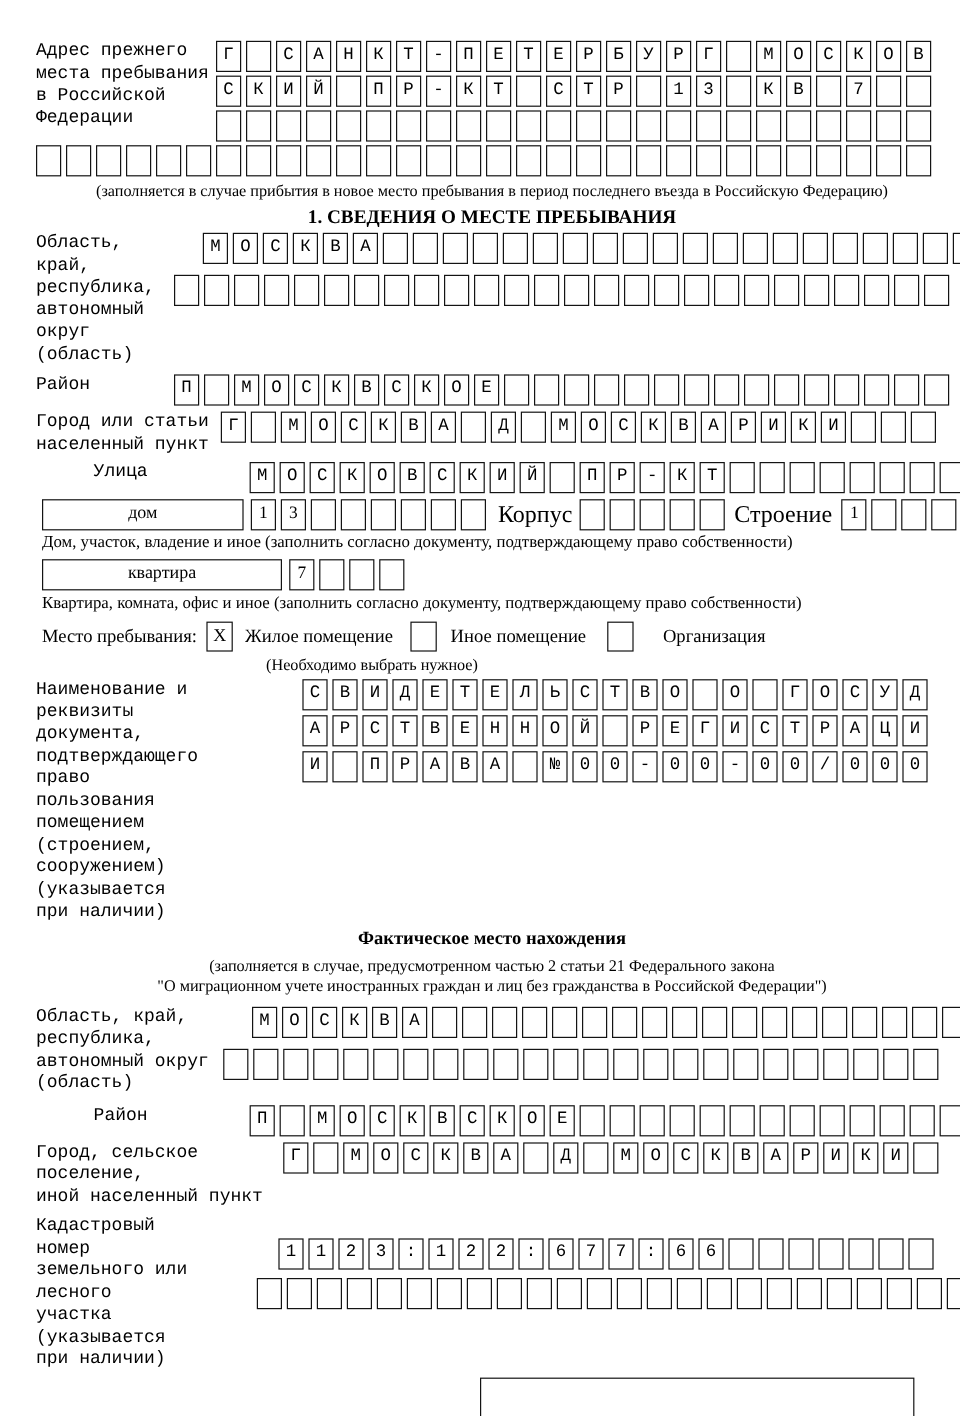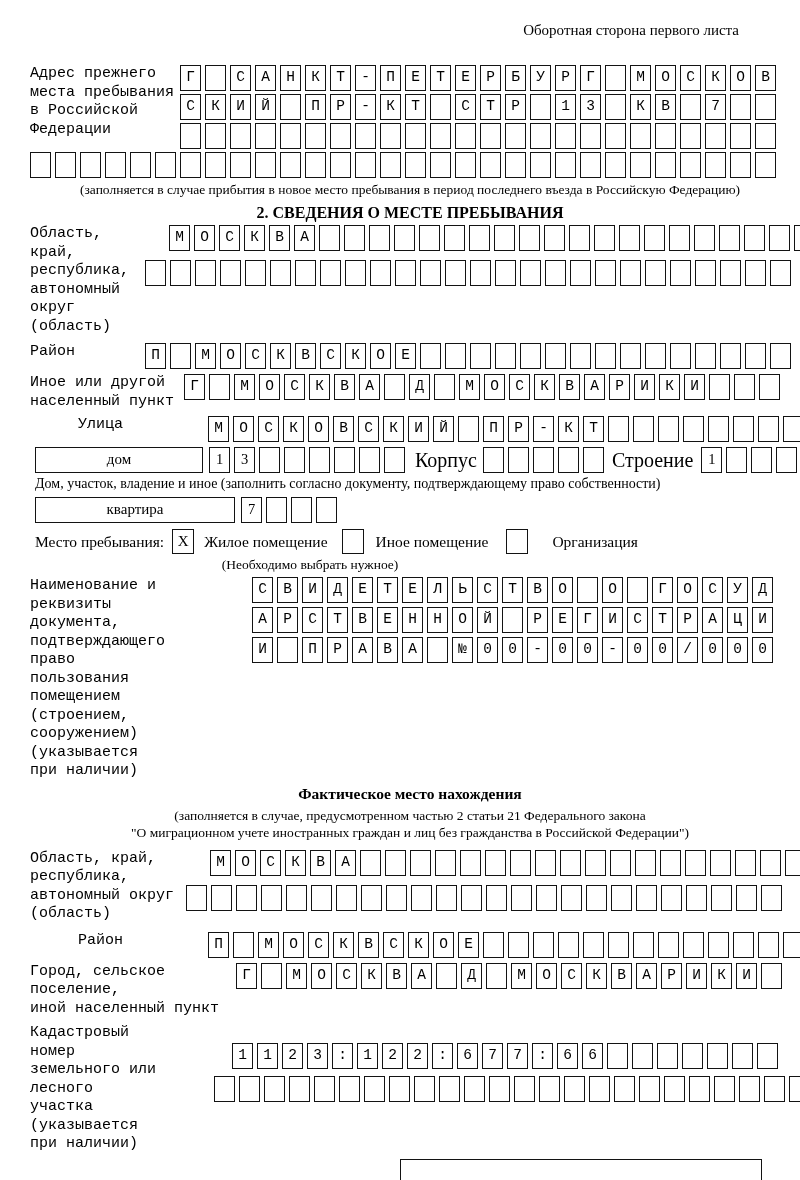--- a/index.html
+++ b/index.html
@@ -52,7 +52,6 @@
 
 <div class="page">
 
-  <div class="header-note">Оборотная сторона первого листа</div>
 
   <div class="frow" style="margin-top:26px;">
     <div class="flabel w150">

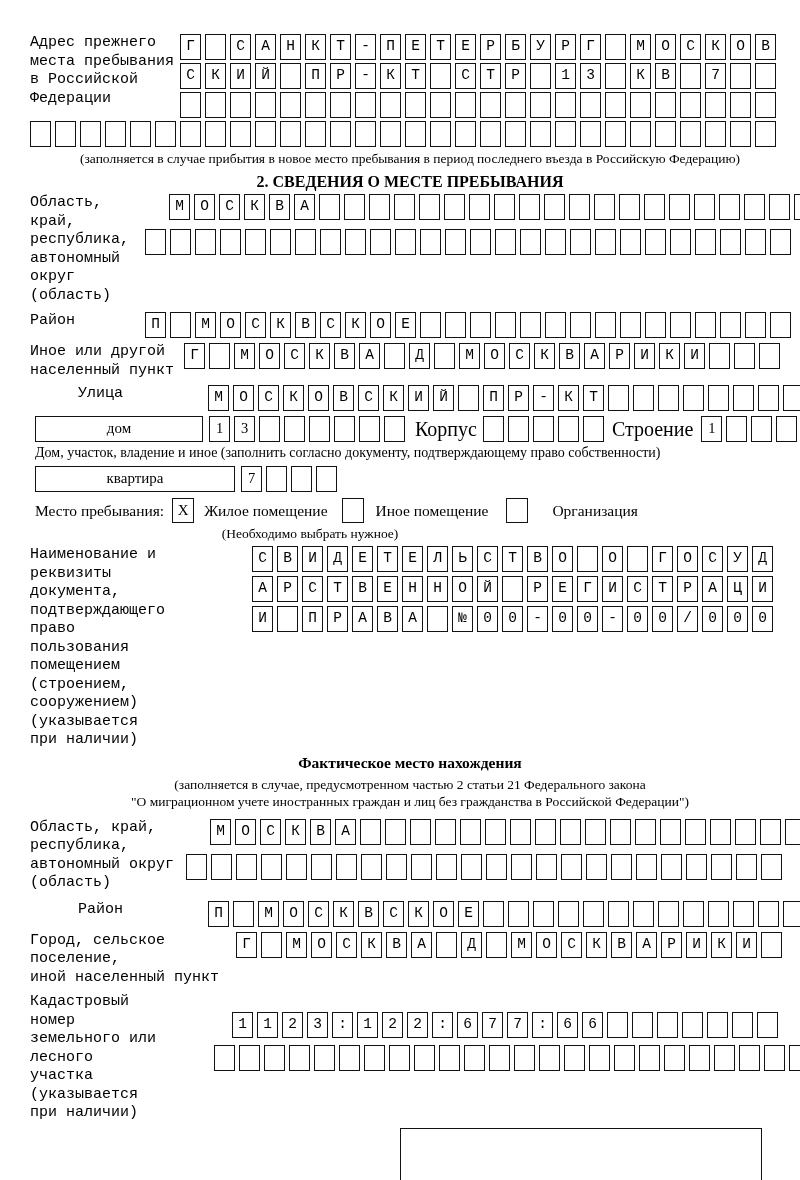--- a/index.html
+++ b/index.html
@@ -69,7 +69,7 @@
   <div class="cell-row"><span class="cell"></span><span class="cell"></span><span class="cell"></span><span class="cell"></span><span class="cell"></span><span class="cell"></span><span class="cell"></span><span class="cell"></span><span class="cell"></span><span class="cell"></span><span class="cell"></span><span class="cell"></span><span class="cell"></span><span class="cell"></span><span class="cell"></span><span class="cell"></span><span class="cell"></span><span class="cell"></span><span class="cell"></span><span class="cell"></span><span class="cell"></span><span class="cell"></span><span class="cell"></span><span class="cell"></span><span class="cell"></span><span class="cell"></span><span class="cell"></span><span class="cell"></span><span class="cell"></span><span class="cell"></span></div>
   <div class="note-center" style="margin-top:3px; width:760px;">(заполняется в случае прибытия в новое место пребывания в период последнего въезда в Российскую Федерацию)</div>
 
-  <div class="sec-title" style="margin-top:6px;">2. СВЕДЕНИЯ О МЕСТЕ ПРЕБЫВАНИЯ</div>
+  <div class="sec-title" style="margin-top:6px;">1. СВЕДЕНИЯ О МЕСТЕ ПРЕБЫВАНИЯ</div>
 
   <div class="frow" style="margin-top:3px;">
     <div class="flabel w115">

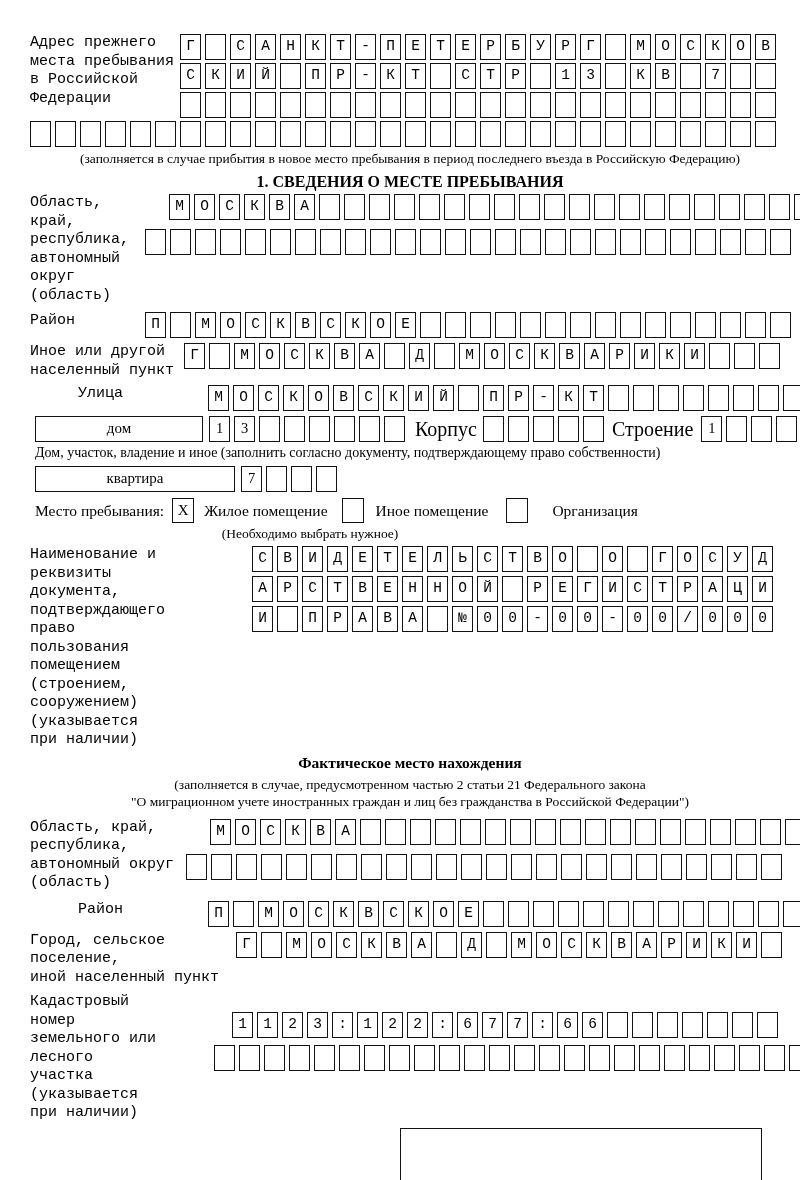--- a/index.html
+++ b/index.html
@@ -91,7 +91,7 @@
 
   <div class="frow" style="margin-top:5px;">
     <div class="flabel w154">
-        <div>Иное или другой</div>
+        <div>Город или статьи</div>
         <div>населенный пункт</div>
       </div>
     <div class="cell-row"><span class="cell">Г</span><span class="cell"></span><span class="cell">М</span><span class="cell">О</span><span class="cell">С</span><span class="cell">К</span><span class="cell">В</span><span class="cell">А</span><span class="cell"></span><span class="cell">Д</span><span class="cell"></span><span class="cell">М</span><span class="cell">О</span><span class="cell">С</span><span class="cell">К</span><span class="cell">В</span><span class="cell">А</span><span class="cell">Р</span><span class="cell">И</span><span class="cell">К</span><span class="cell">И</span><span class="cell"></span><span class="cell"></span><span class="cell"></span></div>

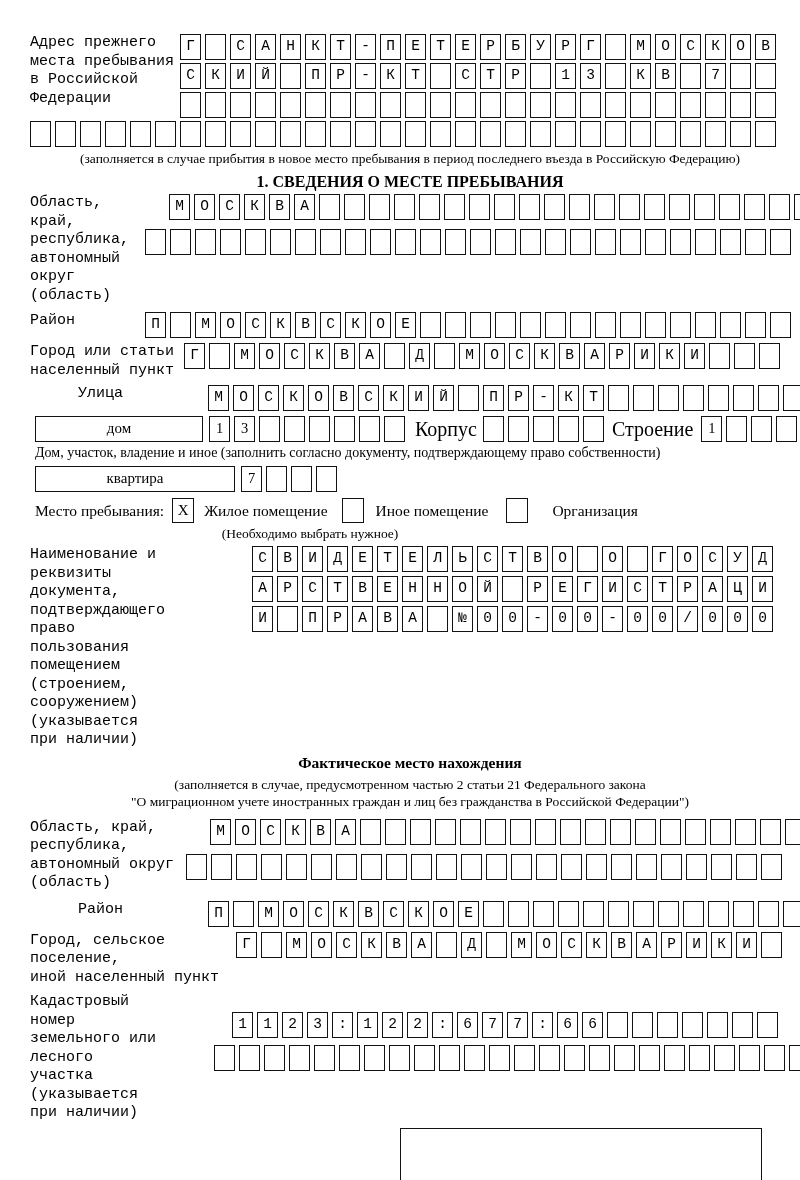--- a/index.html
+++ b/index.html
@@ -110,6 +110,7 @@
   <div class="apt-row" style="margin-top:5px;">
     <span class="label-box" style="width:200px; margin-left:5px; margin-right:6px;">квартира</span><span><span class="cell">7</span><span class="cell"></span><span class="cell"></span><span class="cell"></span></span>
   </div>
+  <div class="note-left" style="margin-top:4px;">Квартира, комната, офис и иное (заполнить согласно документу, подтверждающему право собственности)</div>
 
   <div class="stay-row" style="margin-top:6px;">
     <span style="margin-left:5px;">Место пребывания:</span>

